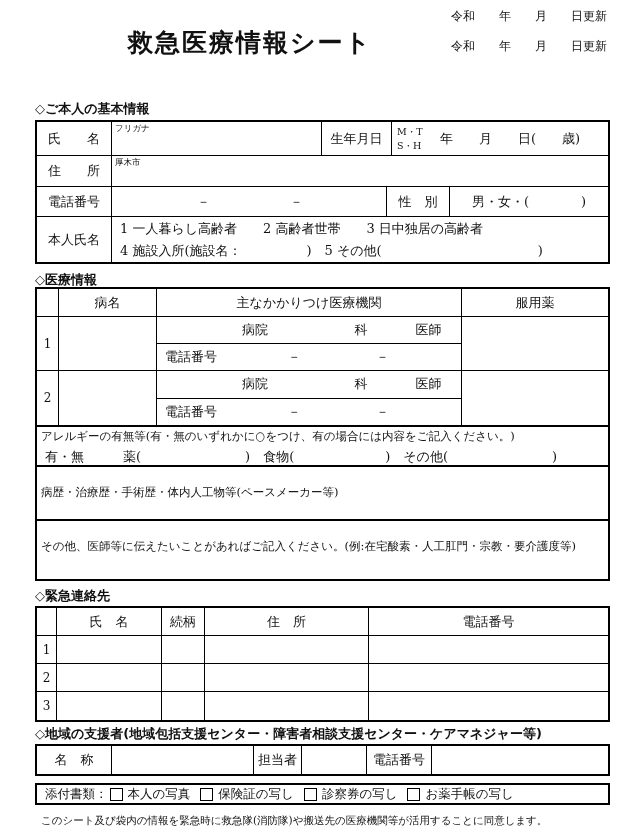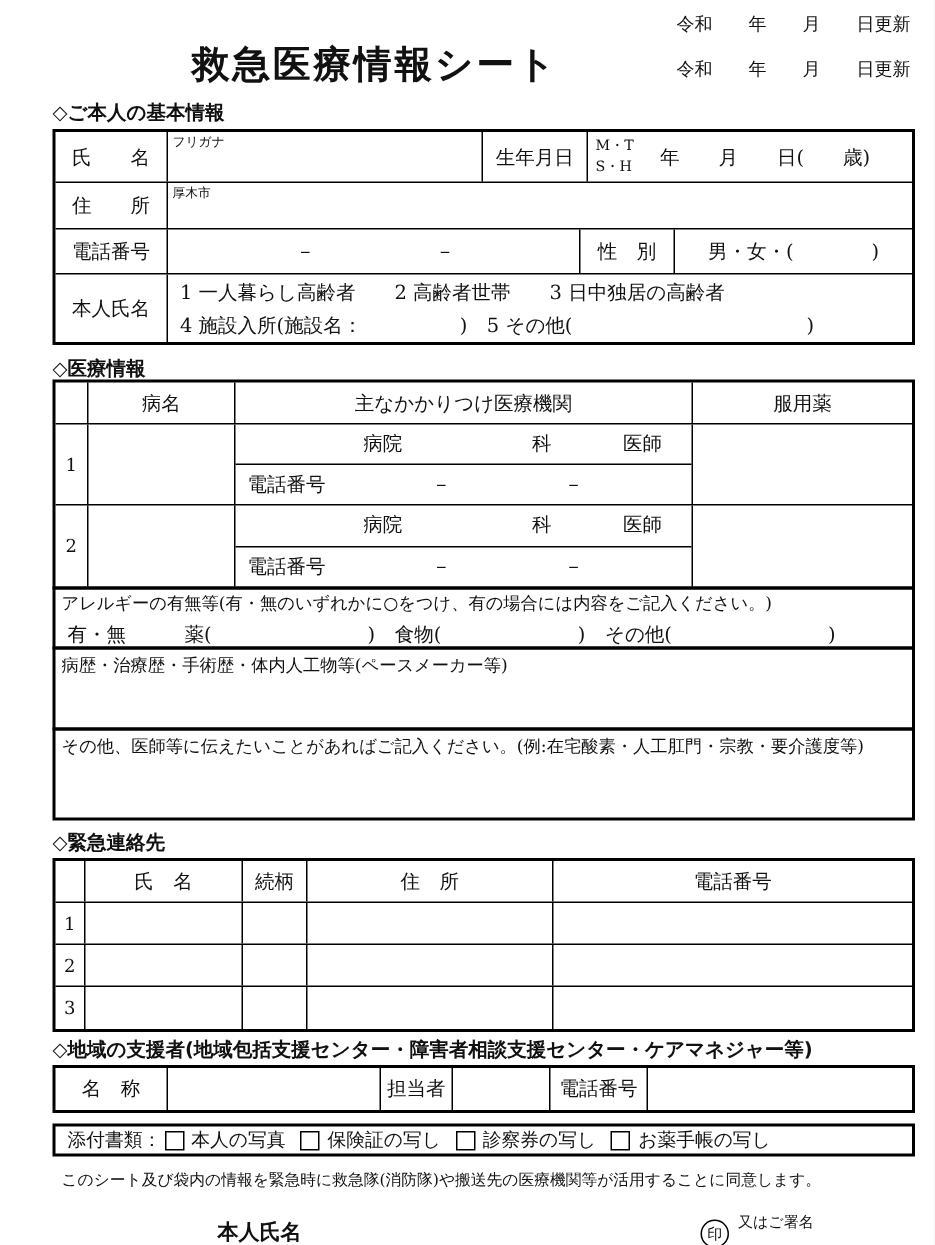--- a/index.html
+++ b/index.html
@@ -22,7 +22,7 @@
     font-family:"DejaVu Sans","Liberation Sans",sans-serif;
     font-weight:bold;font-size:13px;white-space:nowrap;
   }
-  .sec.first{margin-top:66px;height:20px;}
+  .sec.first{margin-top:100px;height:20px;}
   .box{border:2px solid #000;box-sizing:border-box;}
   .trow{display:flex;border-bottom:1px solid #000;box-sizing:border-box;}
   .trow:last-child{border-bottom:none;}

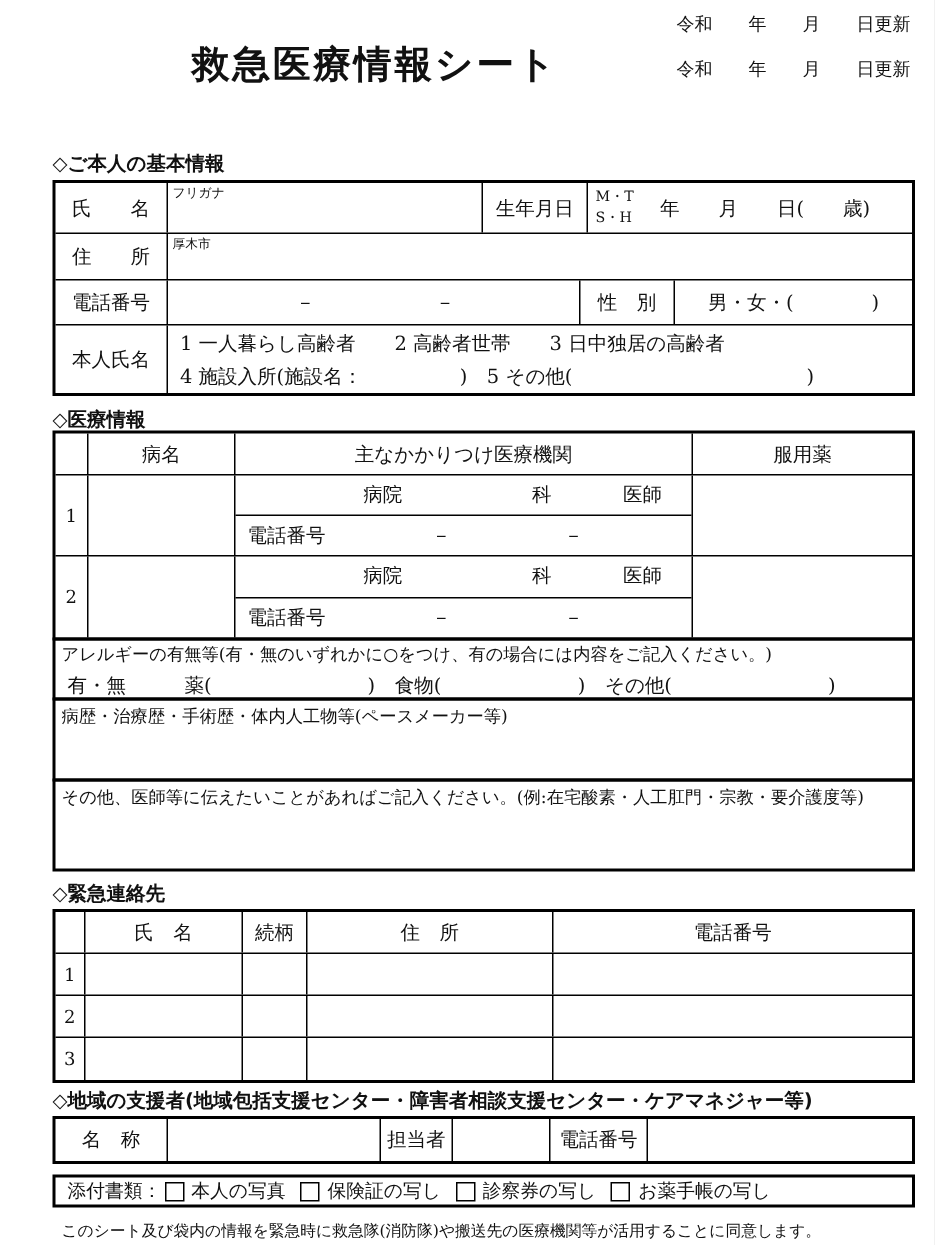--- a/index.html
+++ b/index.html
@@ -35,7 +35,7 @@
   .dash{position:absolute;top:50%;transform:translateY(-50%);font-size:13px;}
   .inlab{position:absolute;top:50%;transform:translateY(-50%);font-size:13px;white-space:pre;}
   .house{display:flex;flex-direction:column;justify-content:center;gap:4px;padding-left:8px;font-size:13px;white-space:pre;}
-  .bigtext{font-size:11.5px;padding:3px 4px;white-space:pre-wrap;line-height:1.35;}
+  .bigtext{font-size:11.5px;padding:18px 4px;white-space:pre-wrap;line-height:1.35;}
   .chk{
     display:inline-block;width:11px;height:11px;border:1.2px solid #000;
     margin:0 5px 0 10px;vertical-align:-1px;background:#fff;

